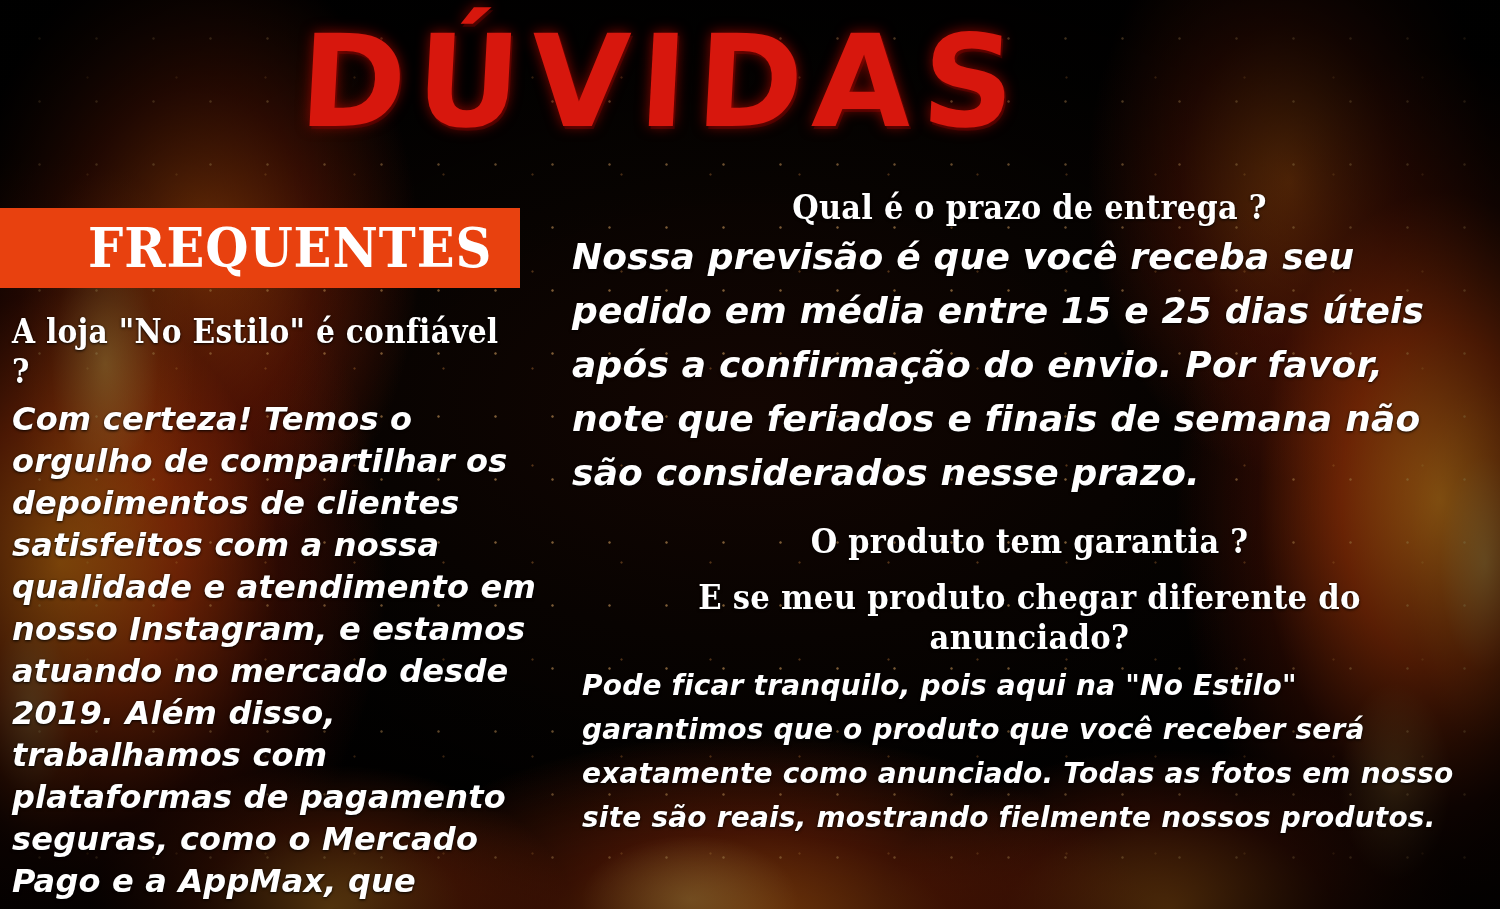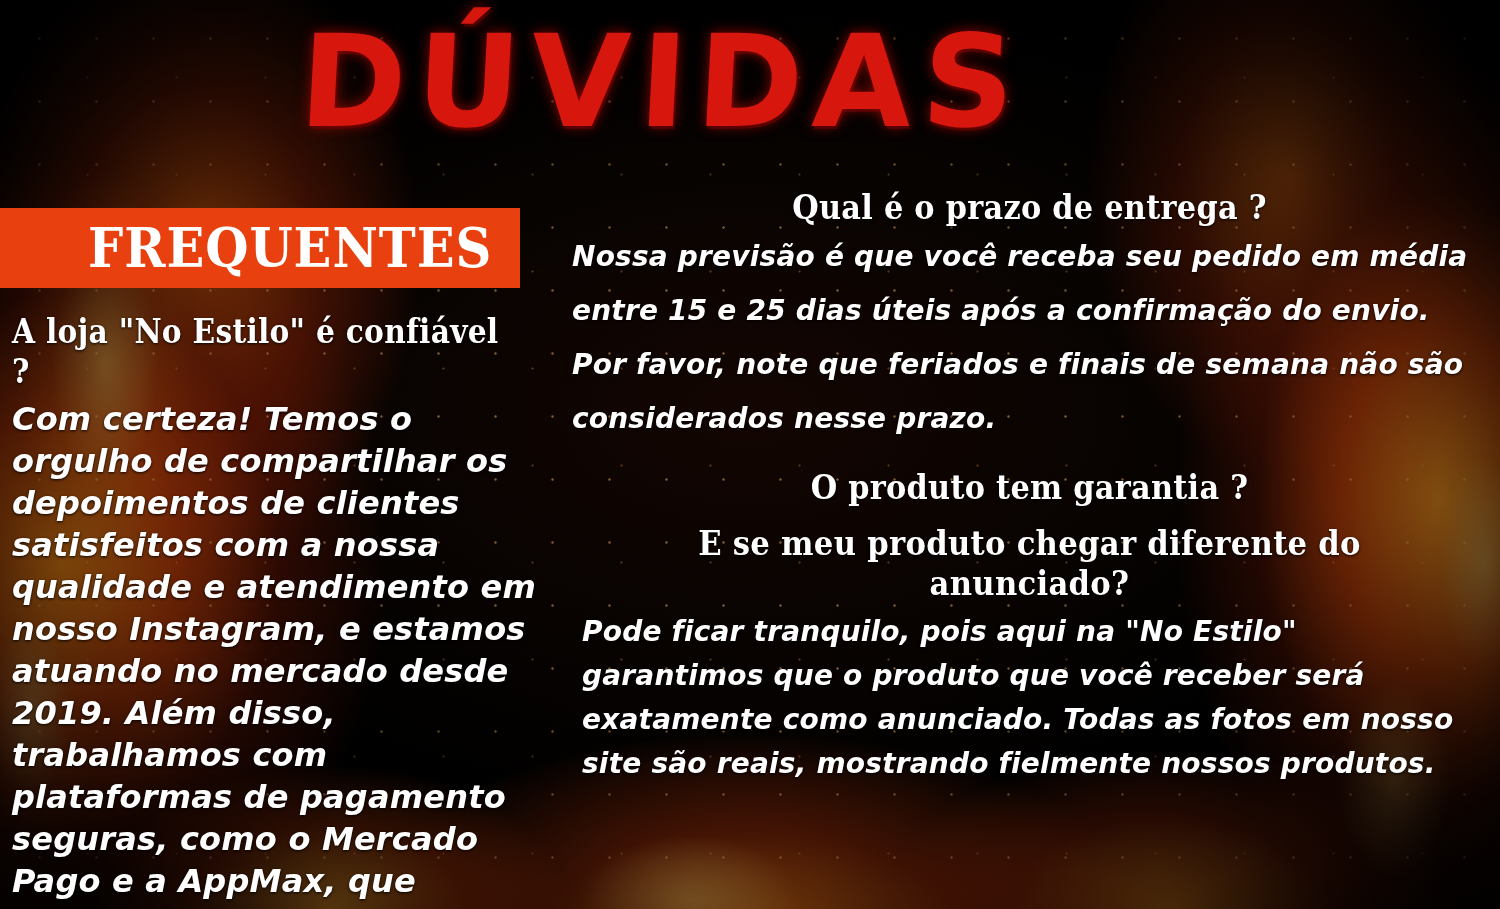--- a/index.html
+++ b/index.html
@@ -138,7 +138,7 @@
 
   
   .q-r1 { font-size: 33px; line-height: 40px; text-align: center; transform: scaleX(0.92); transform-origin: center center;}
-  .a-r1 { font-size: 28px; line-height: 54px; margin-top: 2px; }
+  .a-r1 { font-size: 36px; line-height: 54px; margin-top: 2px; }
 
   .q-r2 { font-size: 33px; line-height: 40px; text-align: center; margin-top: 22px; transform: scaleX(0.92); transform-origin: center center;}
   .a-r2 { font-size: 26px; line-height: 41px; margin-top: 4px; padding-left: 60px; padding-right: 60px; }

